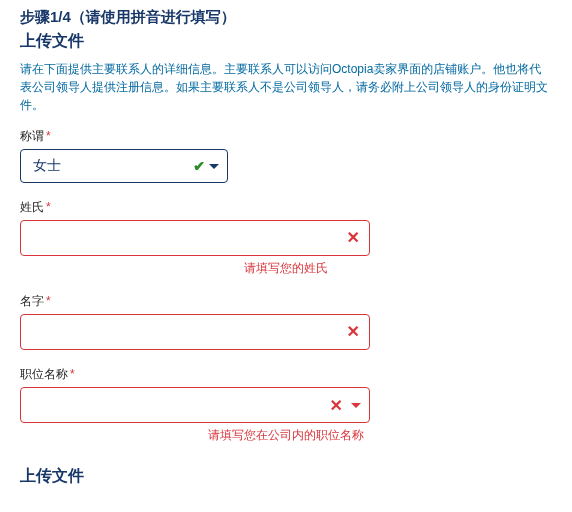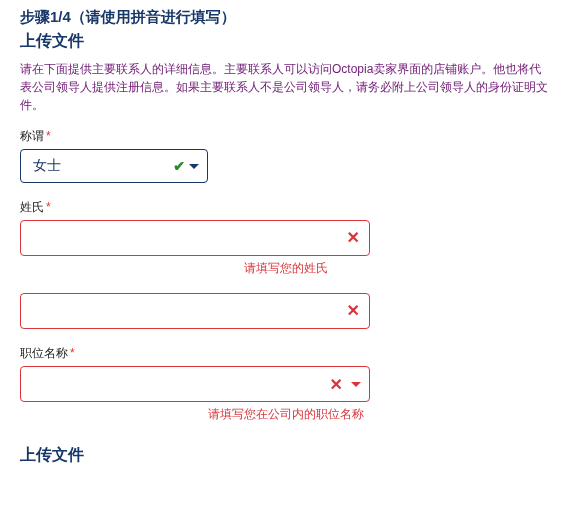--- a/index.html
+++ b/index.html
@@ -25,7 +25,7 @@
   }
   .desc {
     font-size: 12px;
-    color: #701a75;
+    color: #0369a1;
     line-height: 1.5;
     margin-bottom: 14px;
   }

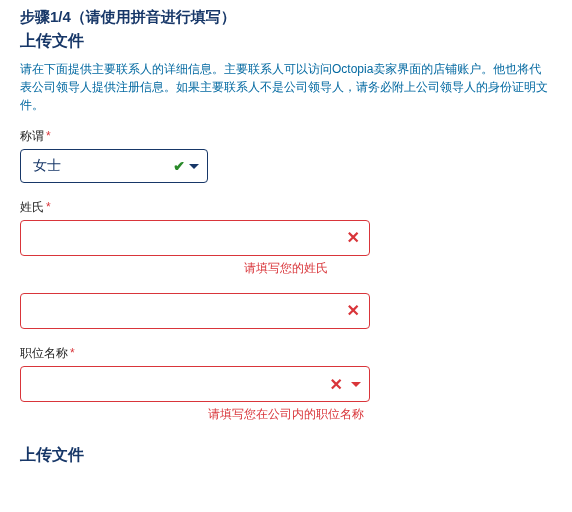--- a/index.html
+++ b/index.html
@@ -38,7 +38,7 @@
   .req { color: #d9353a; margin-left: 2px; }
   .select-wrap {
     position: relative;
-    width: 188px;
+    width: 208px;
     height: 34px;
     border: 1px solid #173768;
     border-radius: 4px;

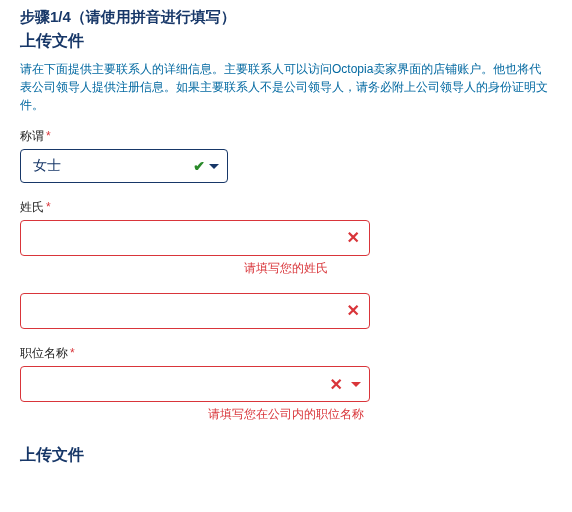--- a/index.html
+++ b/index.html
@@ -156,6 +156,9 @@
 </div>
 
 <div class="field">
+  <div class="field-label">
+    <span>名字</span><span class="req">*</span>
+  </div>
   <div class="input-wrap">
     <input class="txt-input" type="text" style="">
     <span class="x-clear">✕</span>

